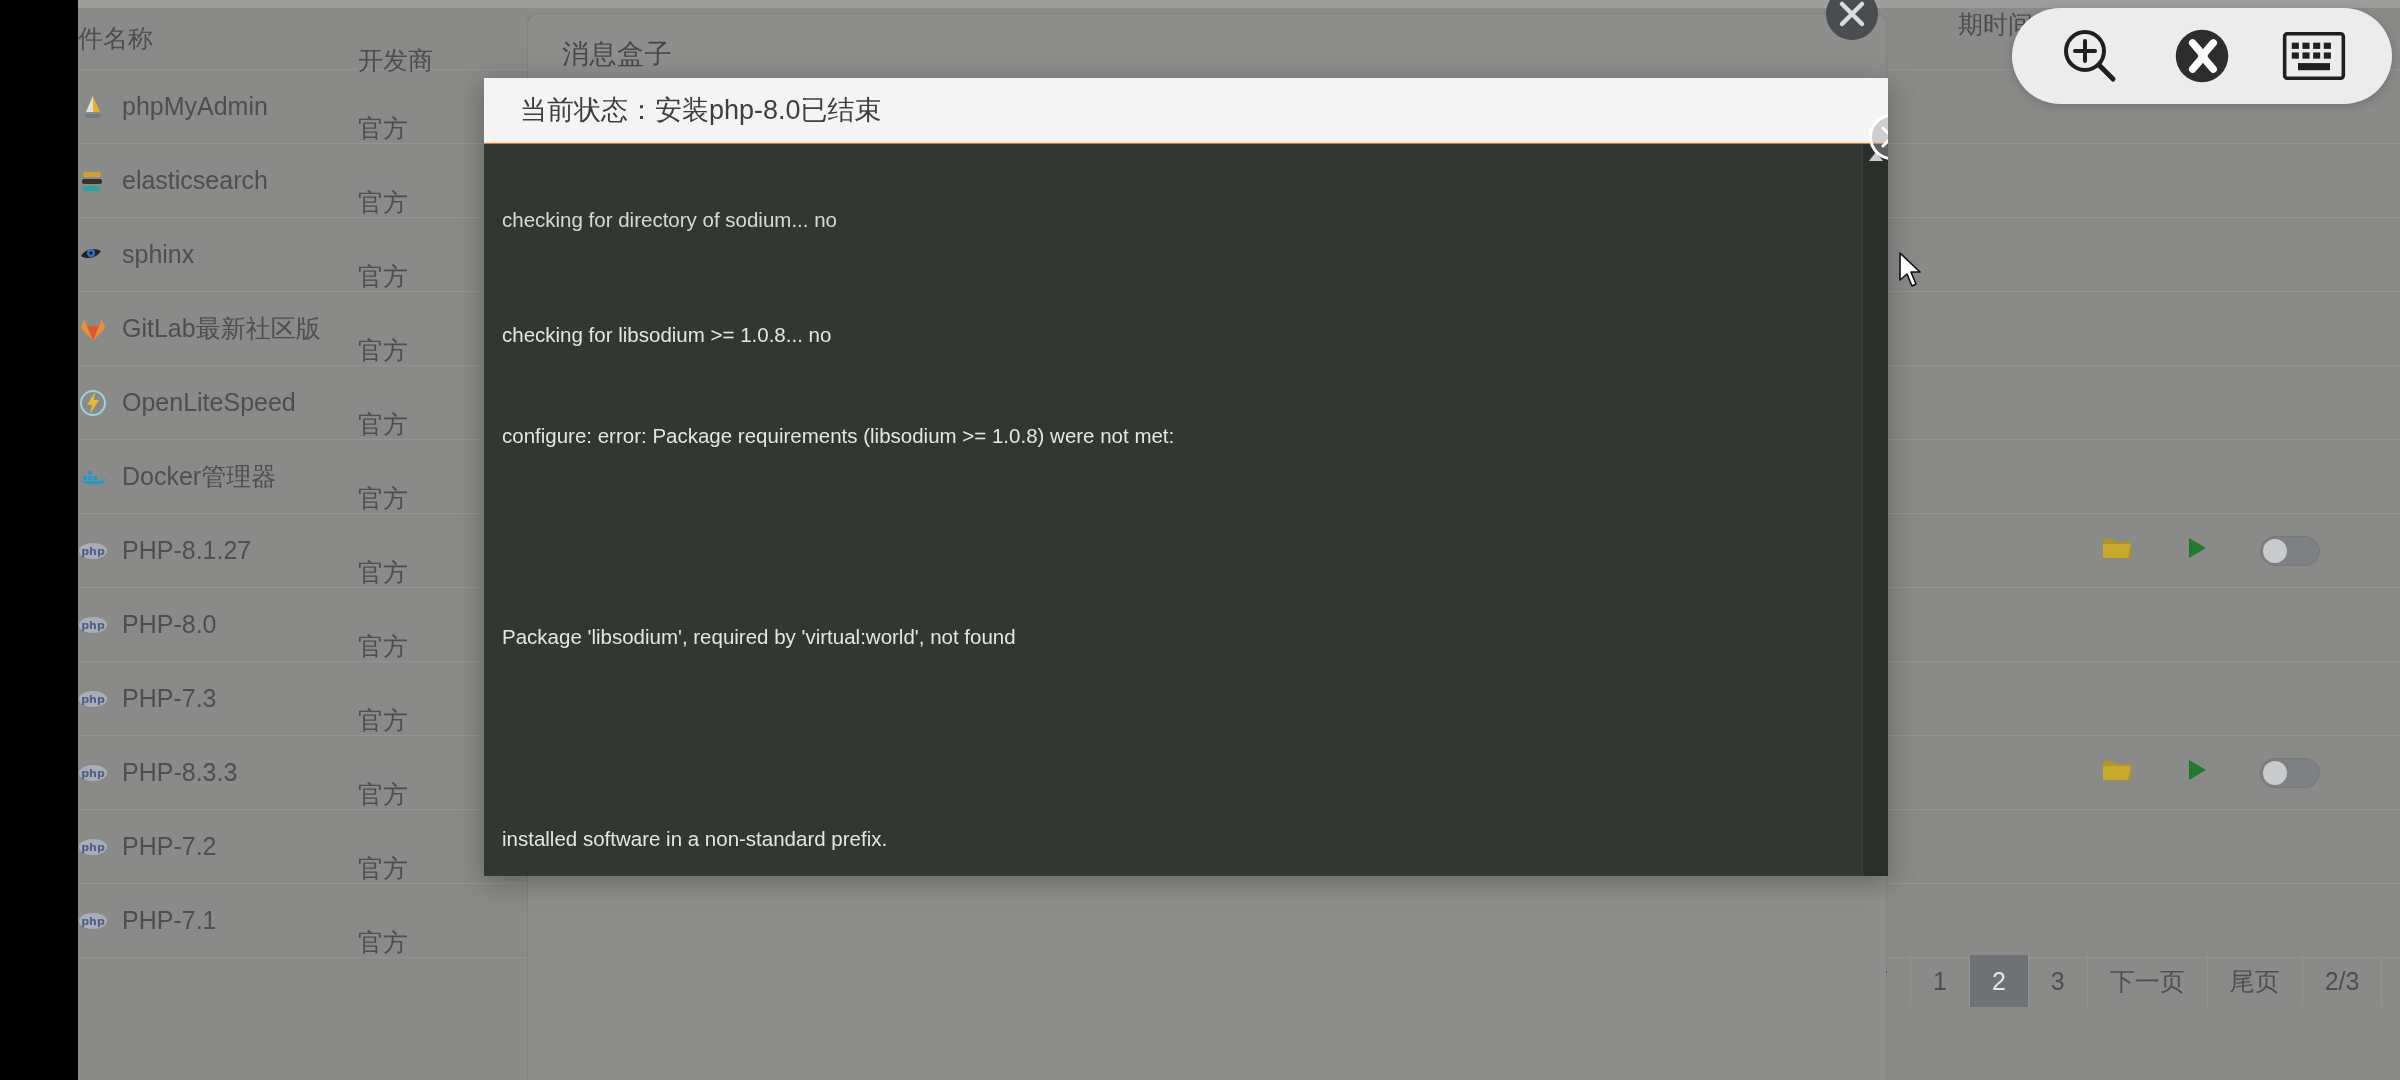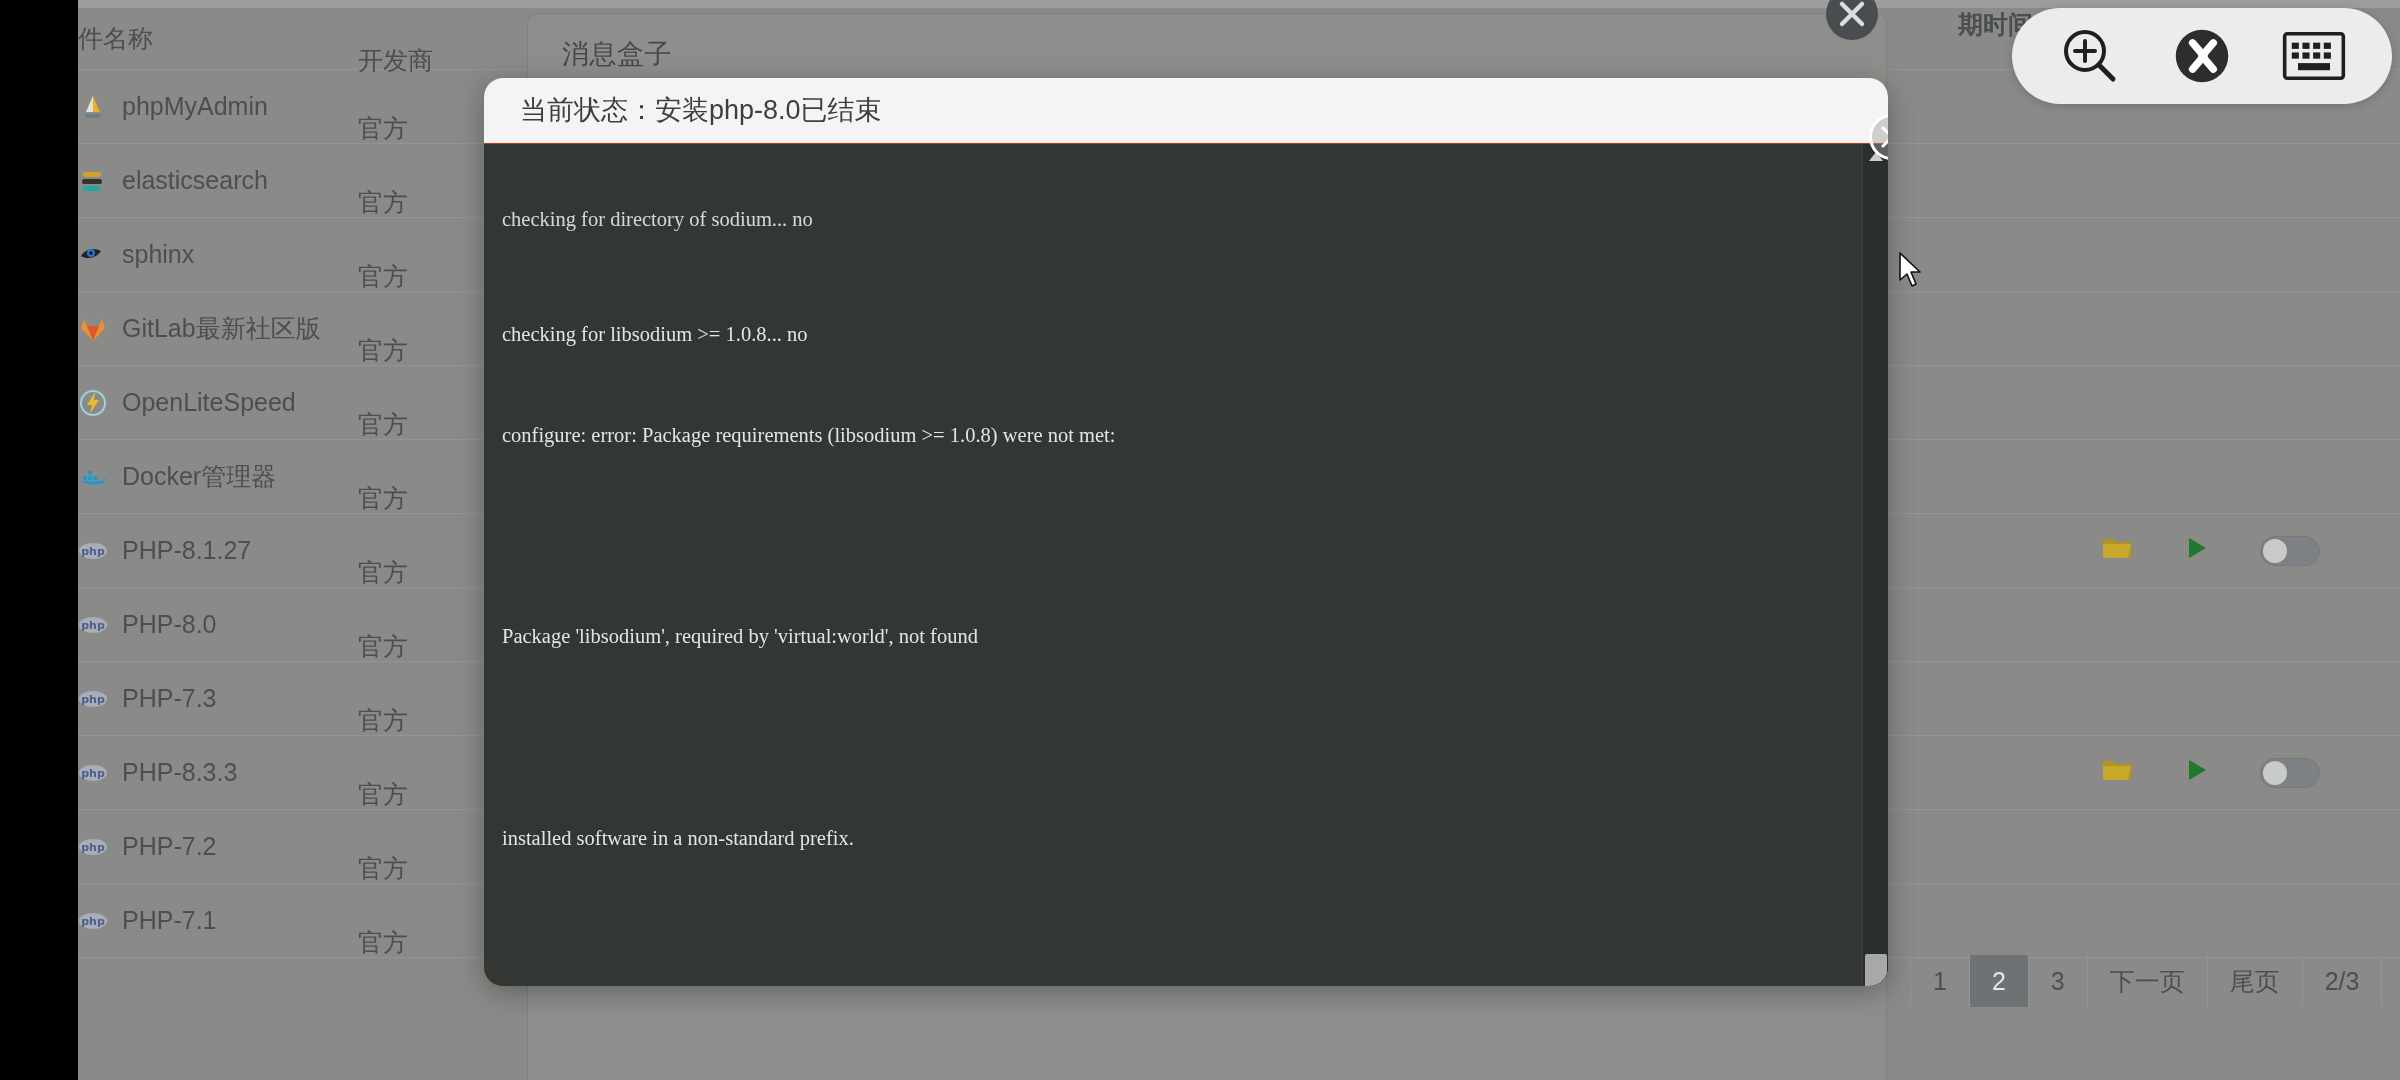--- a/index.html
+++ b/index.html
@@ -234,7 +234,6 @@
     left: 1880px; top: 8px;
     font-size: 25px; color: #4a4e50;
     white-space: nowrap;
-    font-weight: bold;
   }
 
   

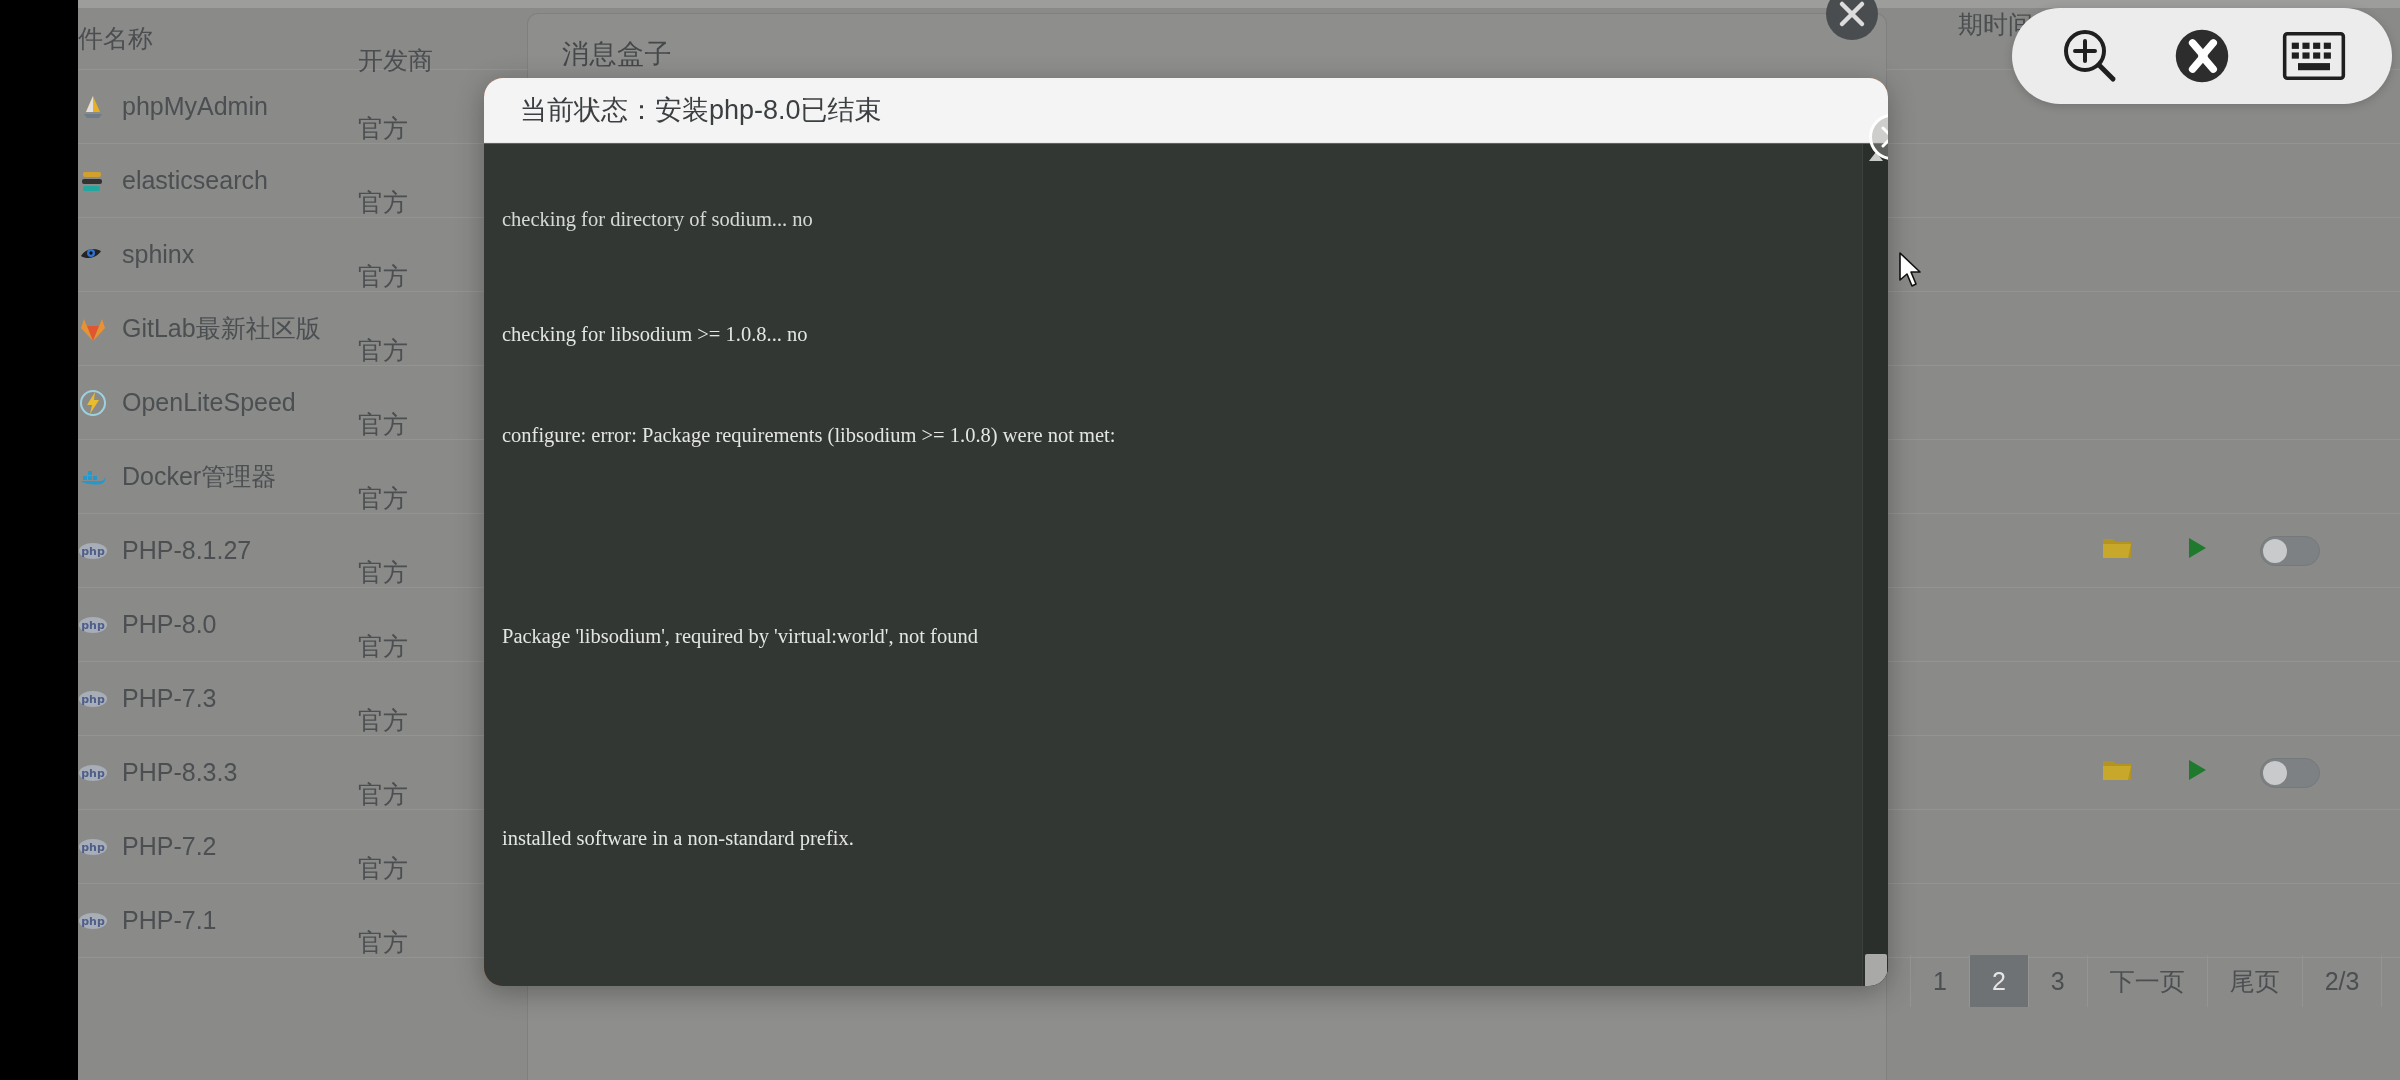--- a/index.html
+++ b/index.html
@@ -120,11 +120,10 @@
   .statusdlg {
     position: absolute;
     left: 484px; top: 78px;
-    width: 1404px; height: 908px;
-    background: #c2410c;
+    width: 1404px; height: 798px;
+    background: #f97316;
     box-shadow: 0 6px 28px rgba(0,0,0,.30);
     overflow: hidden;
-    border-radius: 19px;
   }
   .statusdlg-header {
     position: relative;

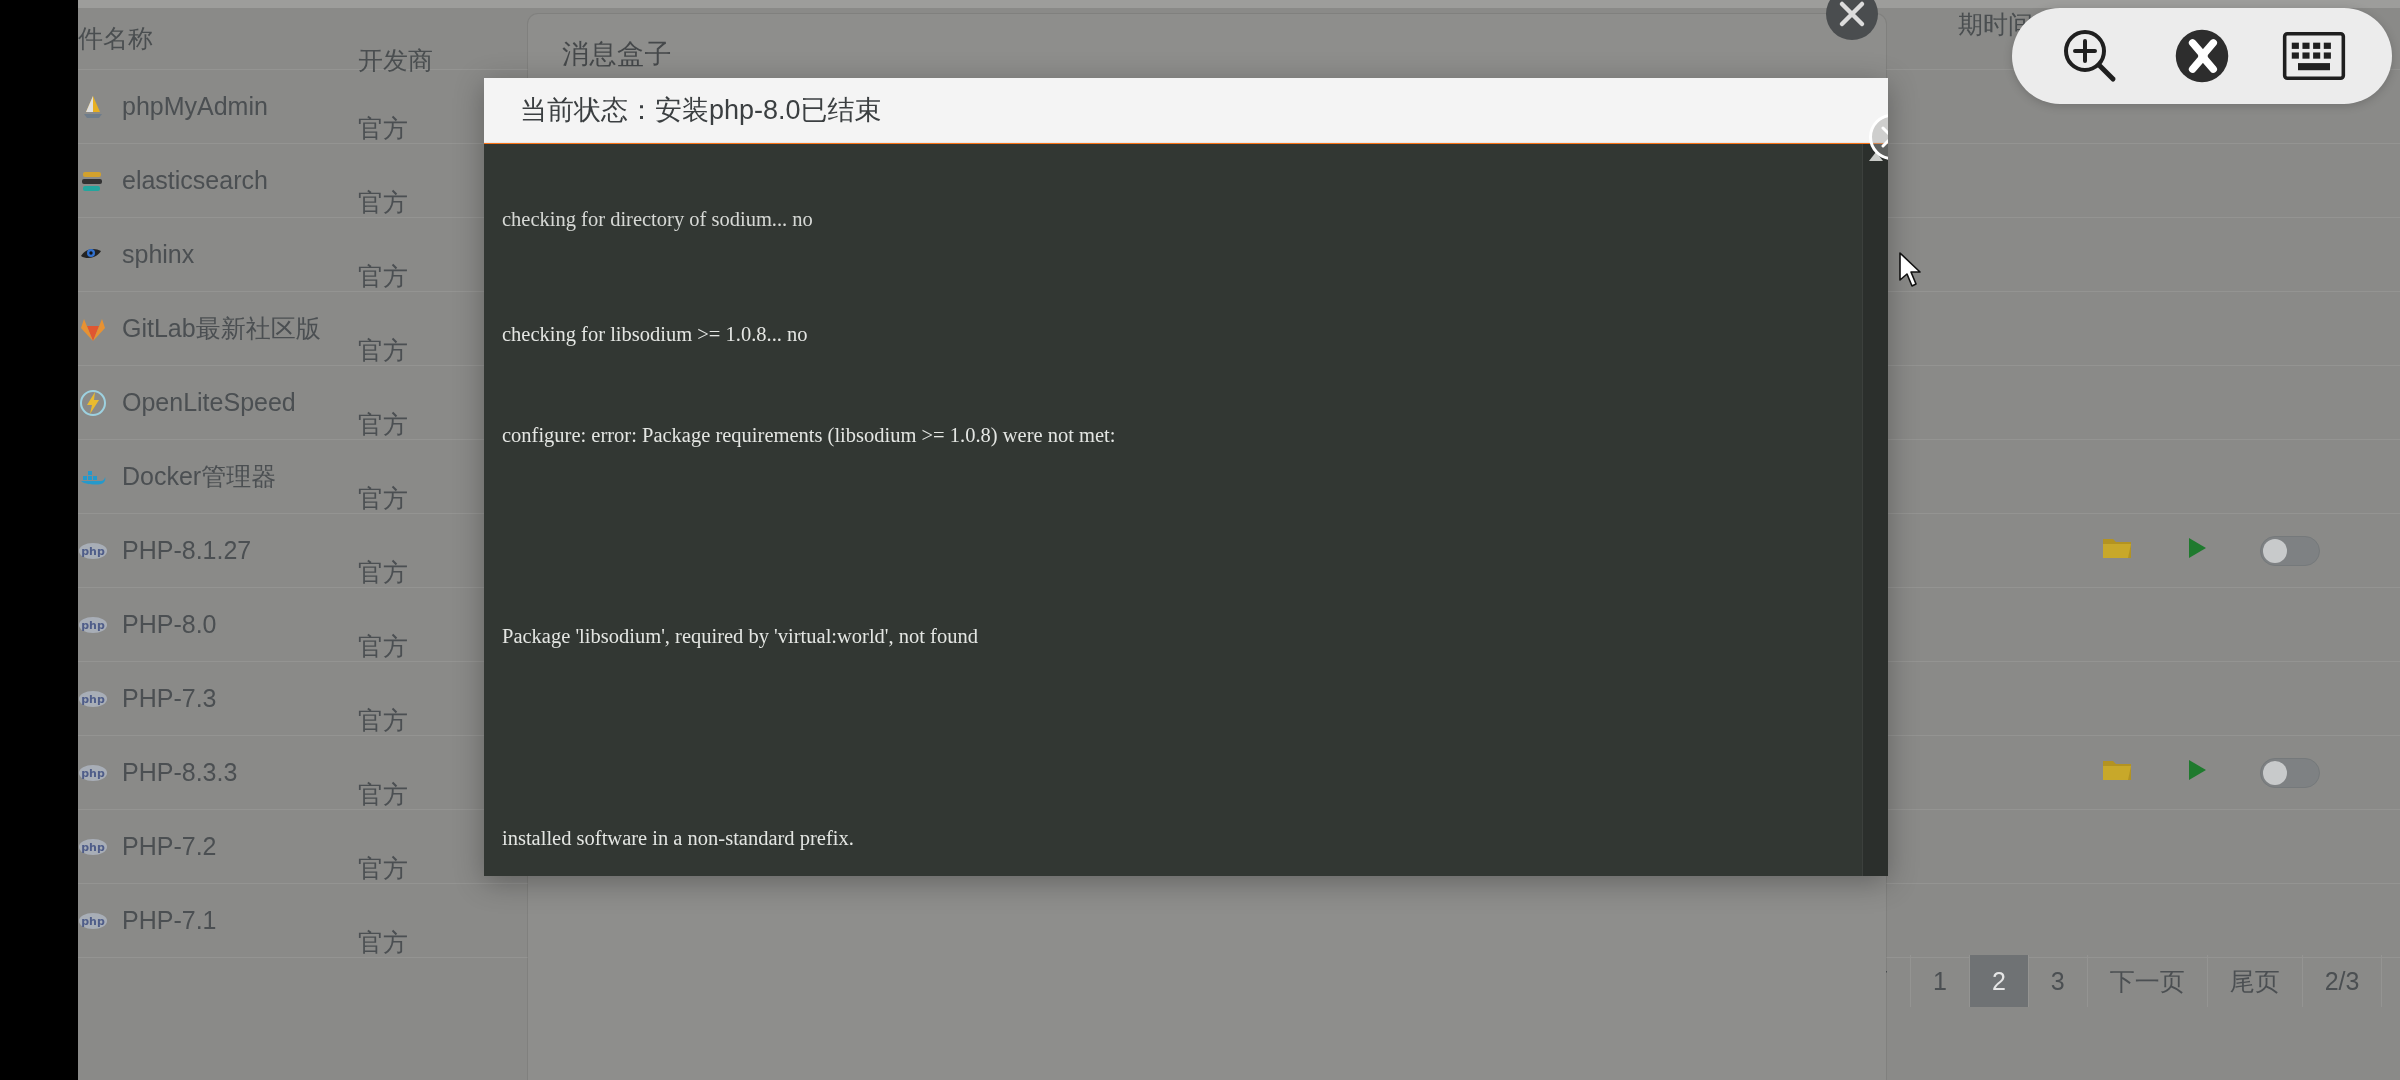--- a/index.html
+++ b/index.html
@@ -162,7 +162,7 @@
     width: 1404px; height: 936px;
     background: #323733;
     color: #e4e6e3;
-    font-family: Liberation Serif, serif;
+    font-family: Liberation Sans, sans-serif;
     font-size: 20.5px;
     line-height: 33.6px;
     padding: 6px 0 0 18px;

